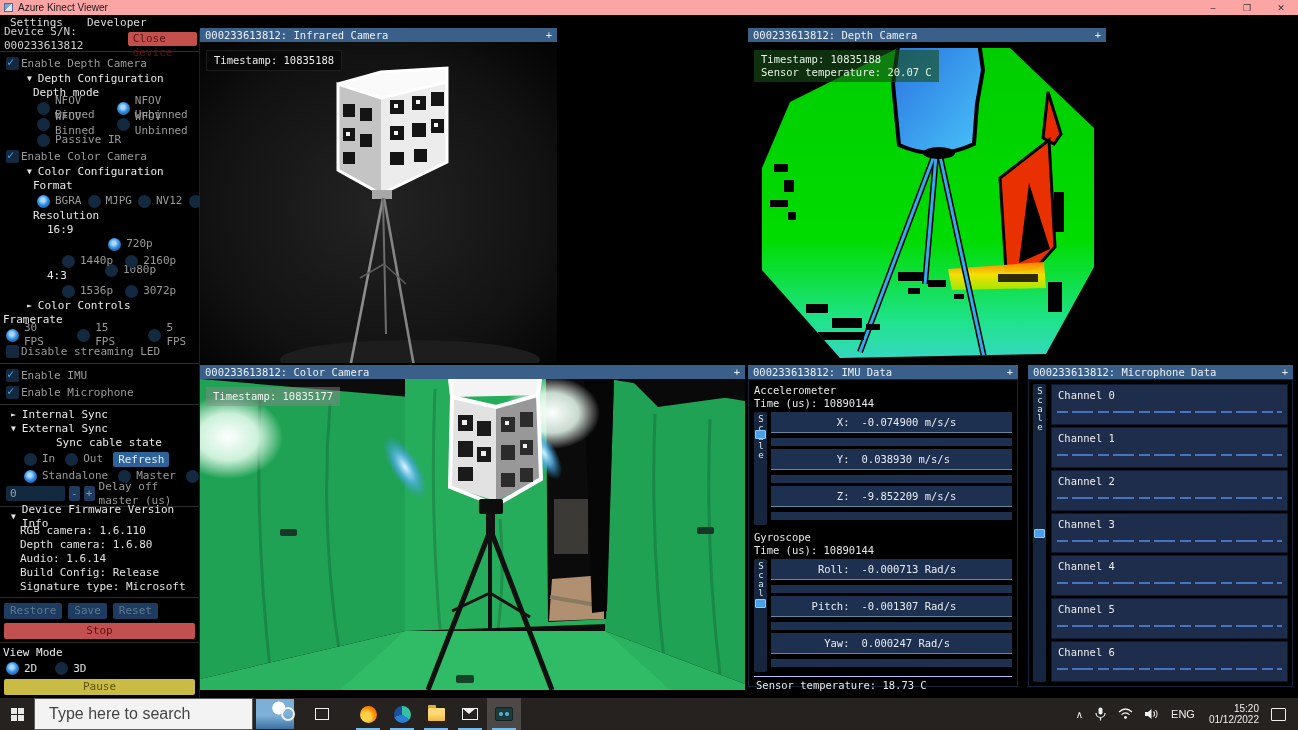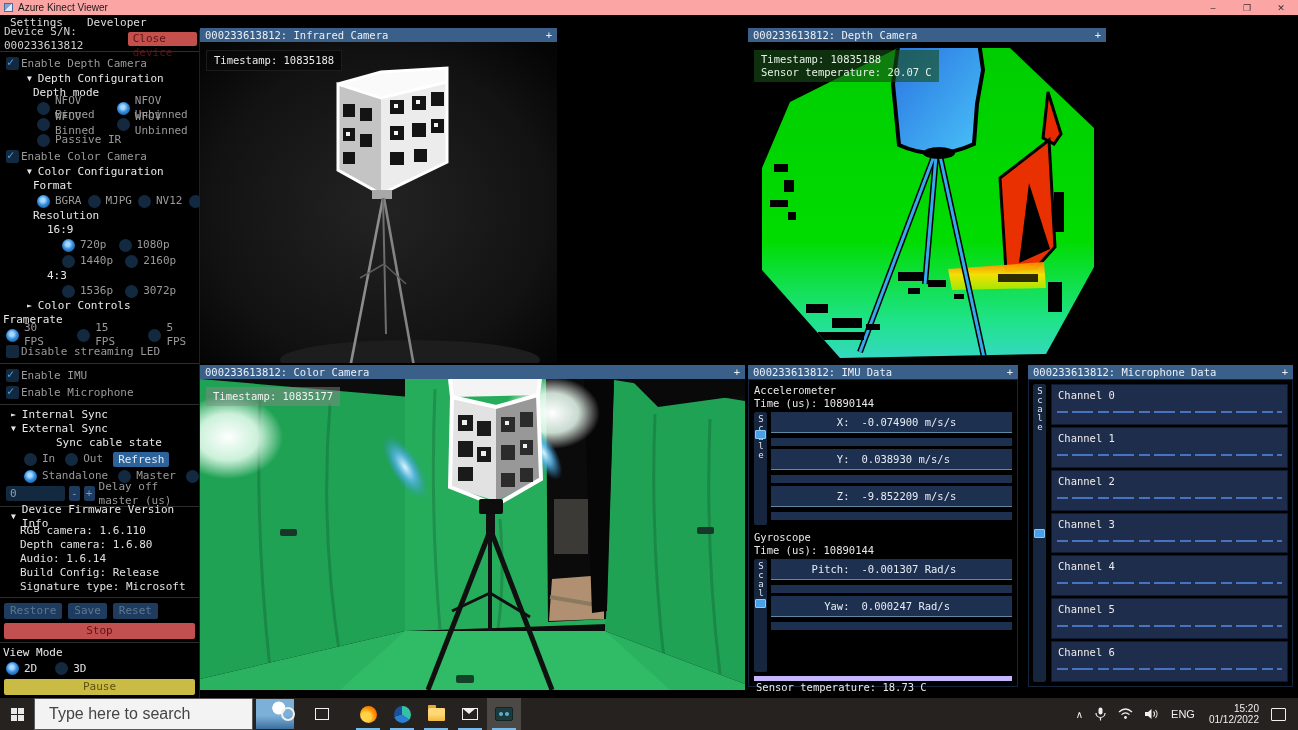--- a/index.html
+++ b/index.html
@@ -212,7 +212,7 @@
   </div>
   <div class="sub">Resolution</div>
   <div class="sub2">16:9</div>
-  <div class="radio-row" style="padding-left:62px;gap:12px;">
+  <div class="radio-row" style="padding-left:62px;gap:12px;flex-direction:column;">
     <span class="radio">
         <span class="rdot on"></span>
         <span>720p</span>

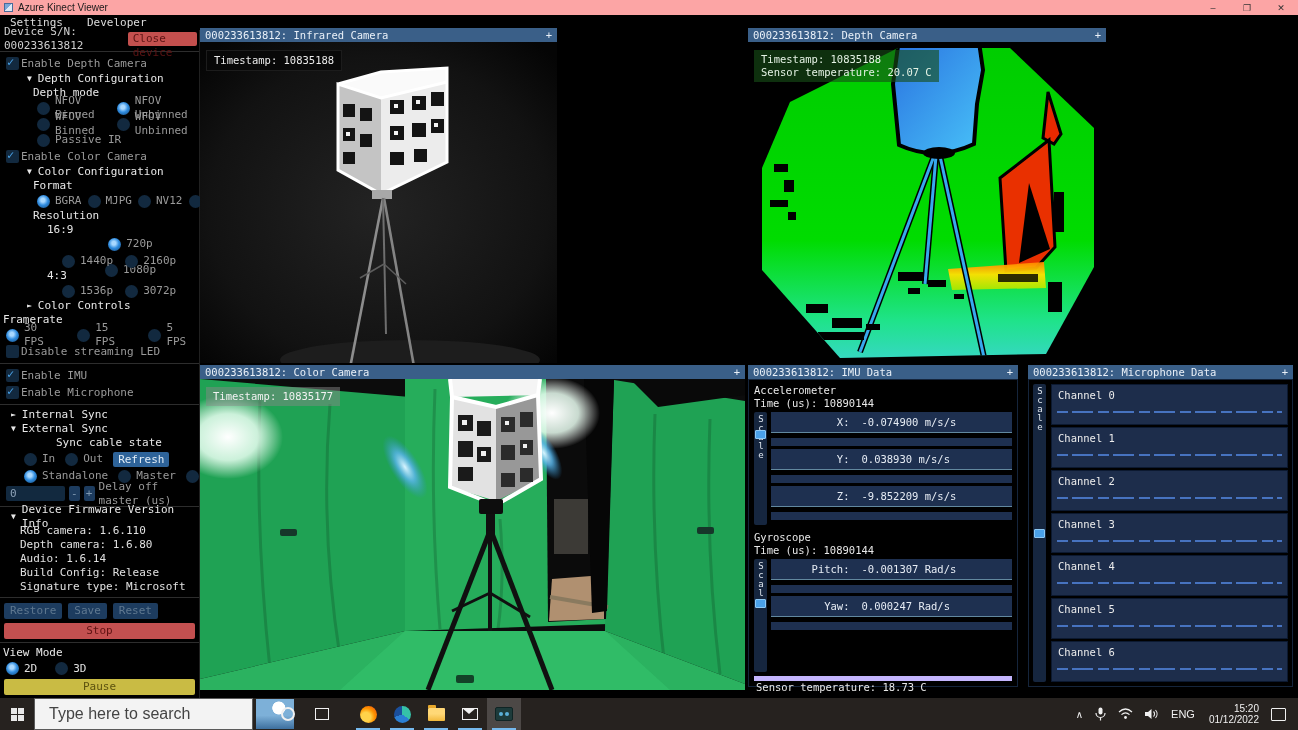--- a/index.html
+++ b/index.html
@@ -632,6 +632,15 @@
       <div class="plots">
         <div>
           <div class="axis-val">
+              <span class="al">Roll:</span>
+              <span class="av">-0.000713 Rad/s</span>
+            </div>
+          <div class="axis-line"></div>
+            <div class="axis-gap"></div>
+            <div class="axis-tail"></div>
+        </div>
+        <div>
+          <div class="axis-val">
               <span class="al">Pitch:</span>
               <span class="av">-0.001307 Rad/s</span>
             </div>

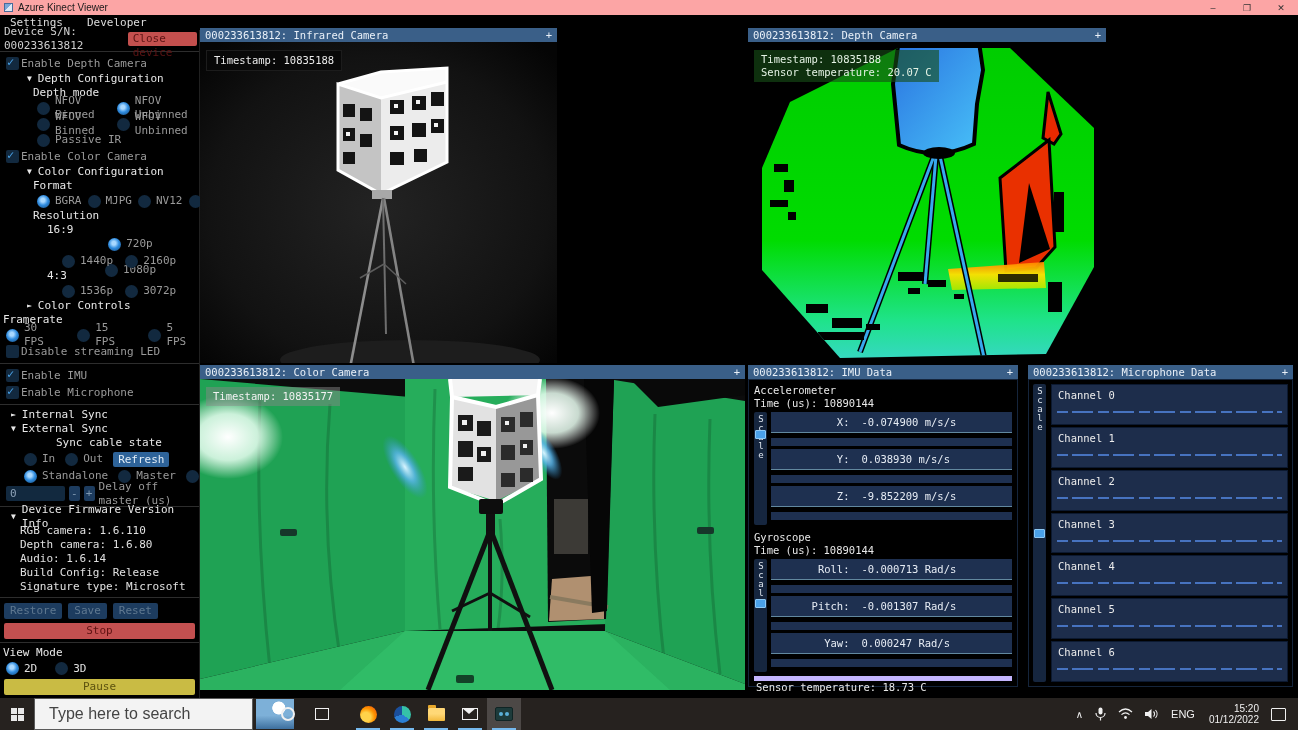--- a/index.html
+++ b/index.html
@@ -74,7 +74,7 @@
   .axis-line{height:1px;background:#62889f;}
   .axis-gap{height:5px;background:#000;}
   .axis-tail{height:8px;background:#1e3050;}
-  .imu-foot{border-top:5px solid #c4b5fd;margin-top:4px;height:16px;display:flex;align-items:center;
+  .imu-foot{border-top:1px solid #c4b5fd;margin-top:4px;height:16px;display:flex;align-items:center;
     padding-left:2px;color:#e8e8e8;}
   
   .mic-body{border:1px solid #15253c;padding:4px 4px 4px 4px;display:flex;gap:5px;}

